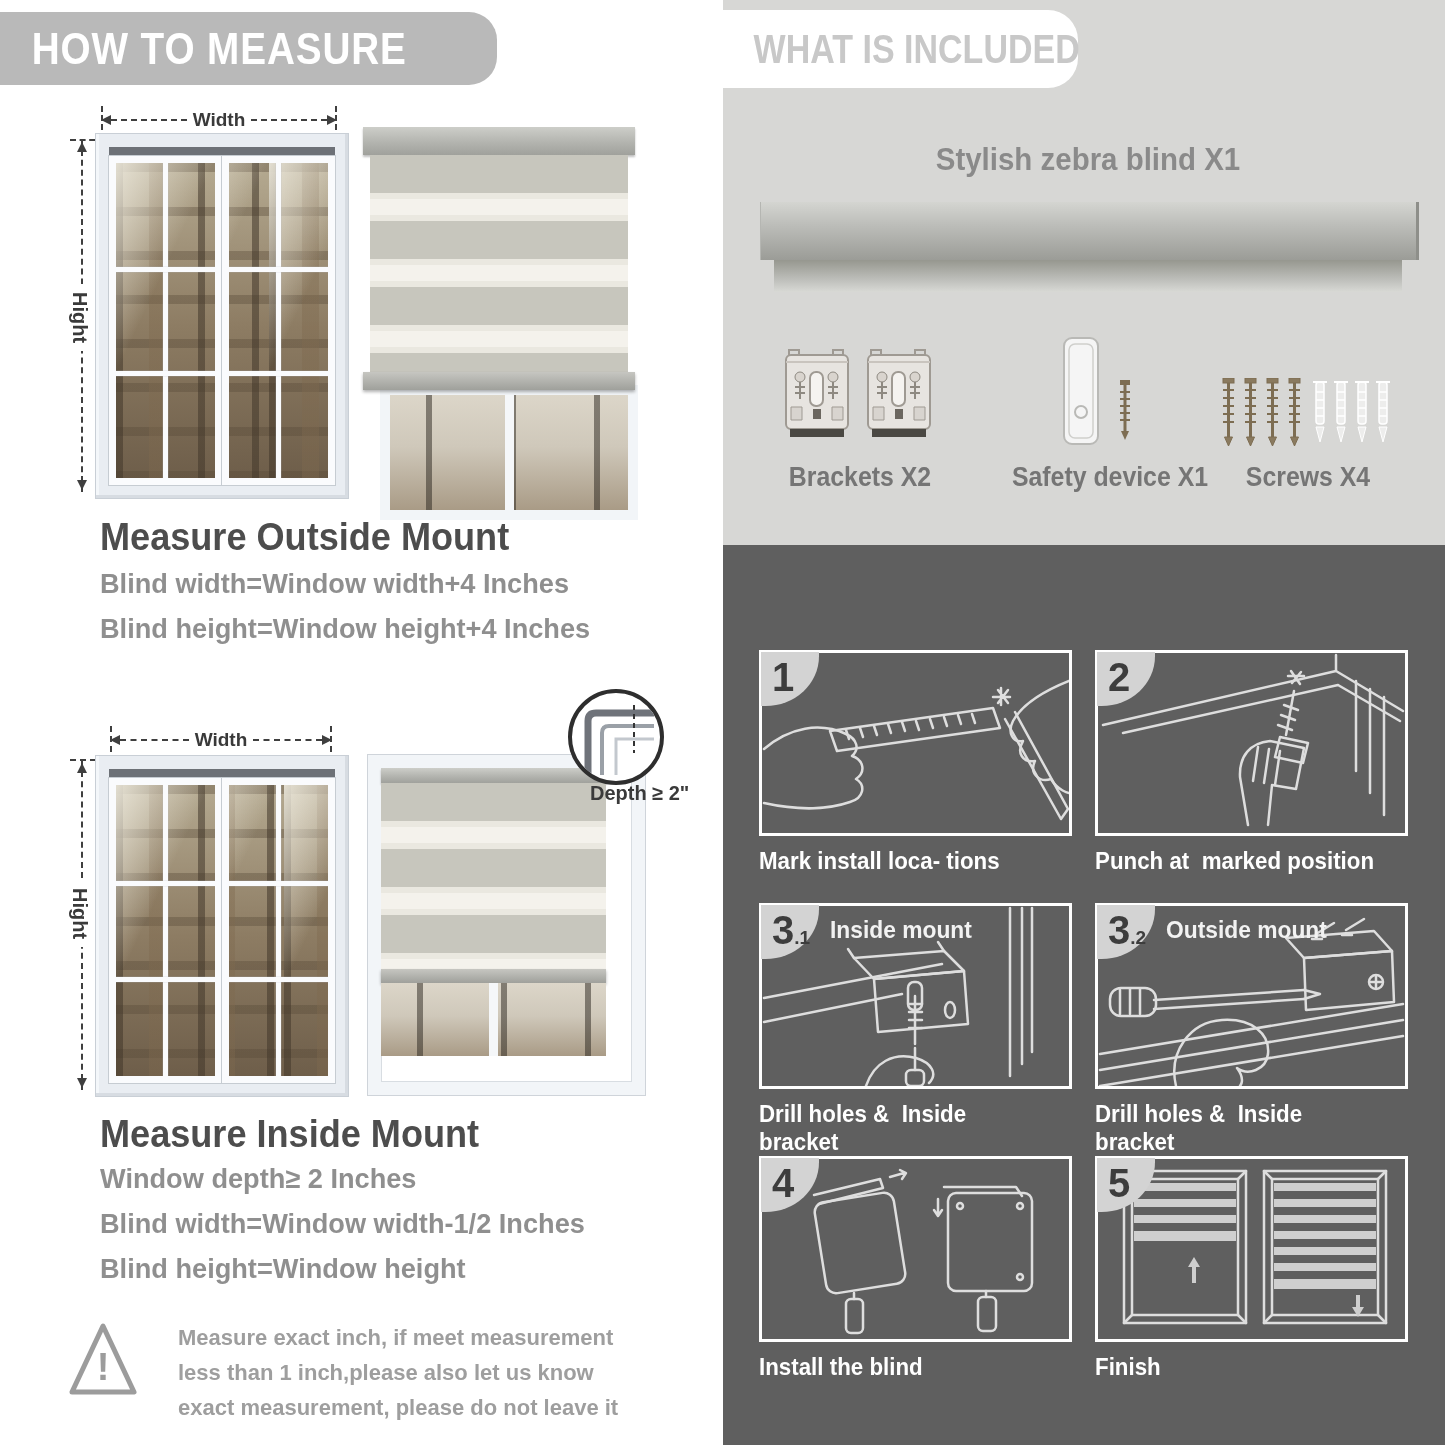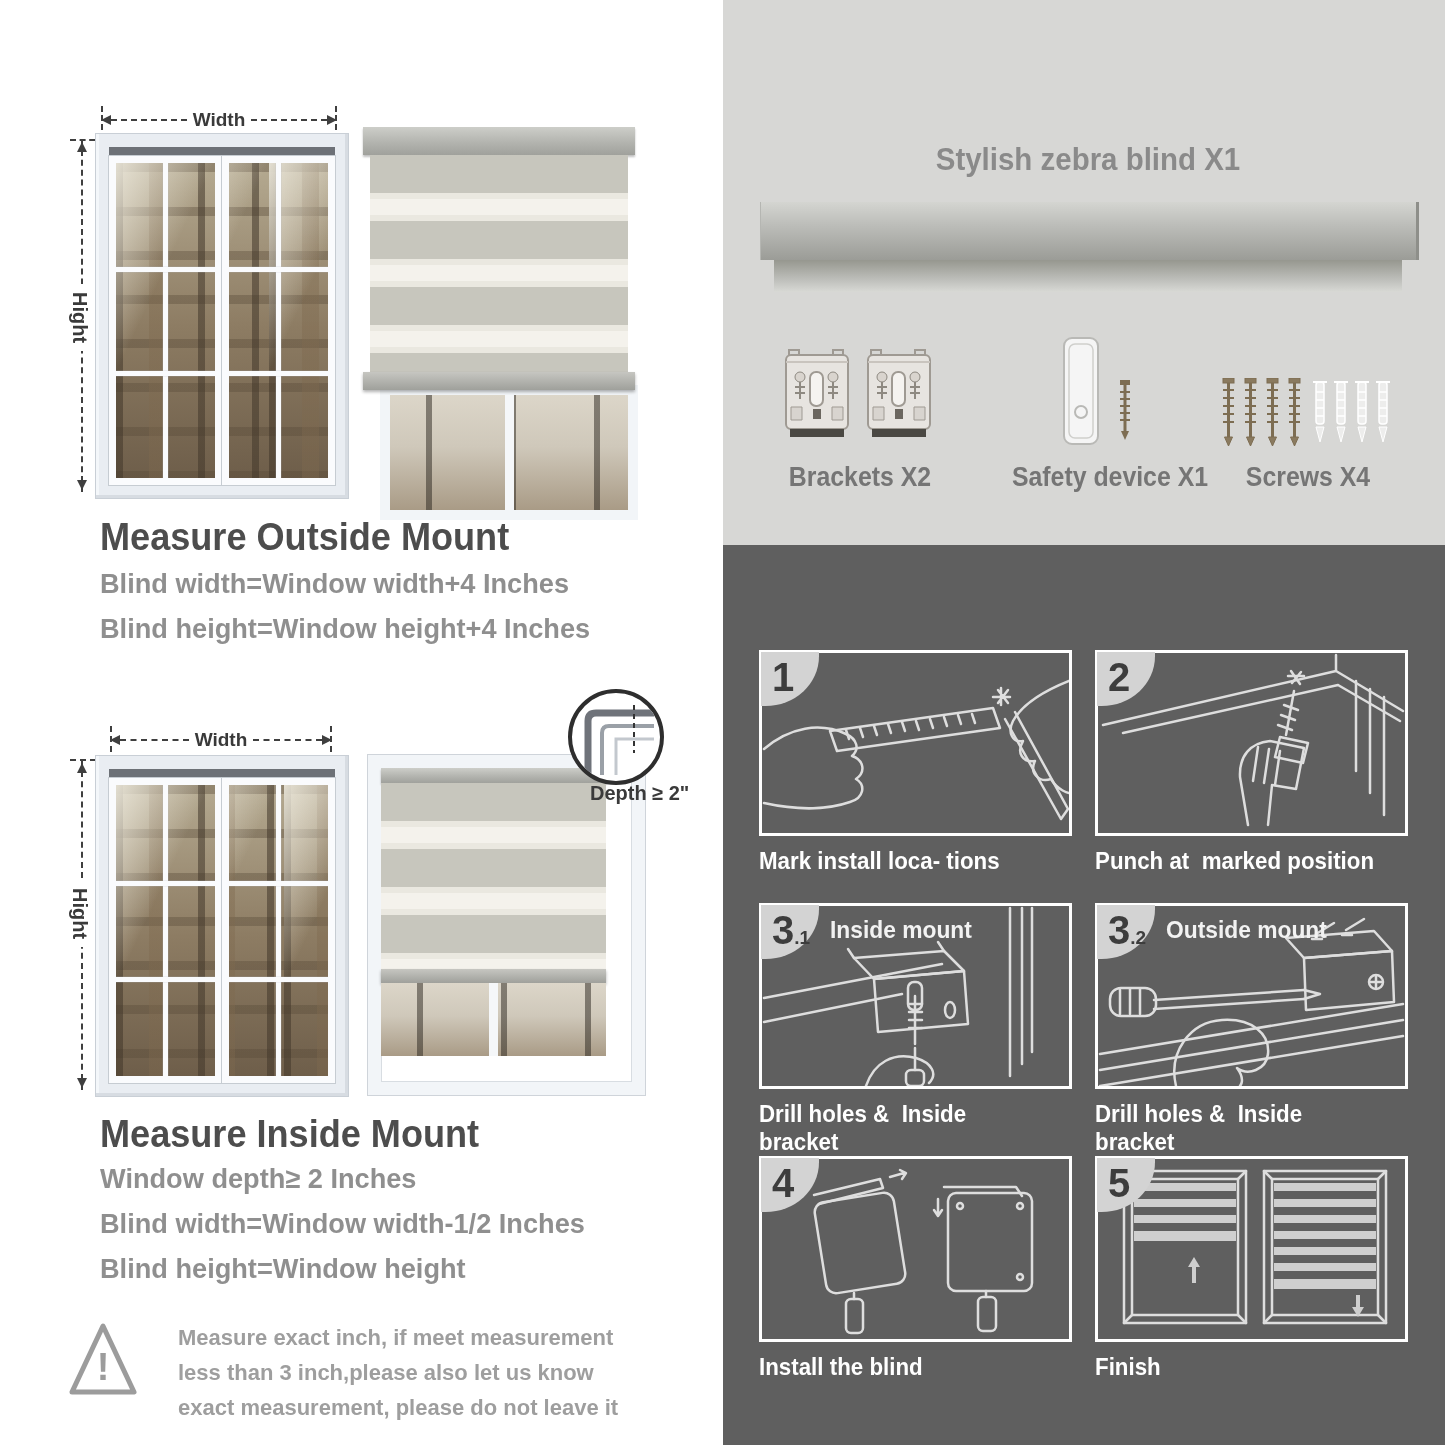--- a/index.html
+++ b/index.html
@@ -99,6 +99,9 @@
   <div class="abs included-bg"></div>
   <div class="abs mount-bg"></div>
 
+  <div class="abs hdr-left">
+    <span>HOW TO MEASURE</span>
+  </div>
 
   <div class="abs harrow" style="left:101px;top:109px;width:236px;">
     <span class="ah ah-l"></span>

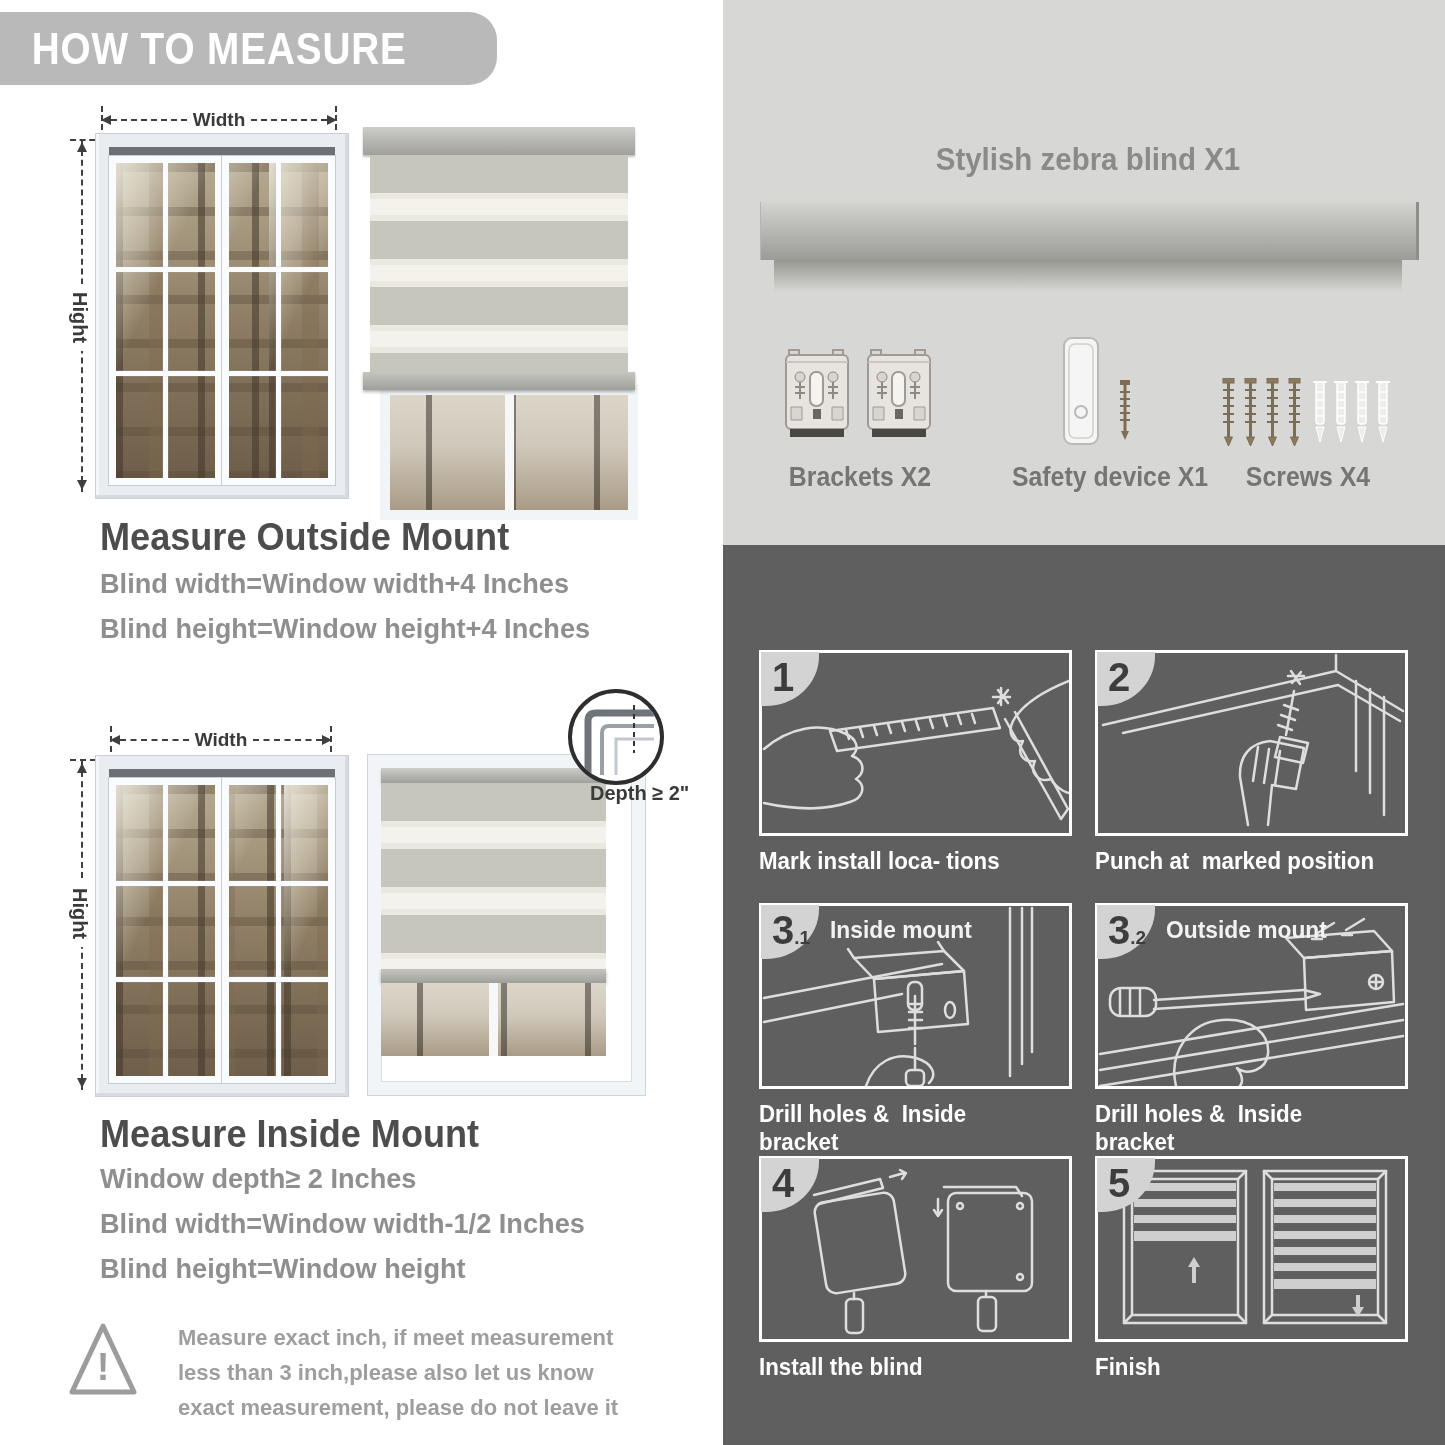--- a/index.html
+++ b/index.html
@@ -210,6 +210,9 @@
   </svg>
   <div class="abs note-text" style="left:178px;top:1320px;width:468px;">Measure exact inch, if meet measurement less than 3 inch,please also let us know exact measurement, please do not leave it</div>
 
+  <div class="abs hdr-included">
+    <span>WHAT IS INCLUDED</span>
+  </div>
 
   <div class="abs inc-product" style="left:763px;top:142px;width:650px;">Stylish zebra blind X1</div>
 

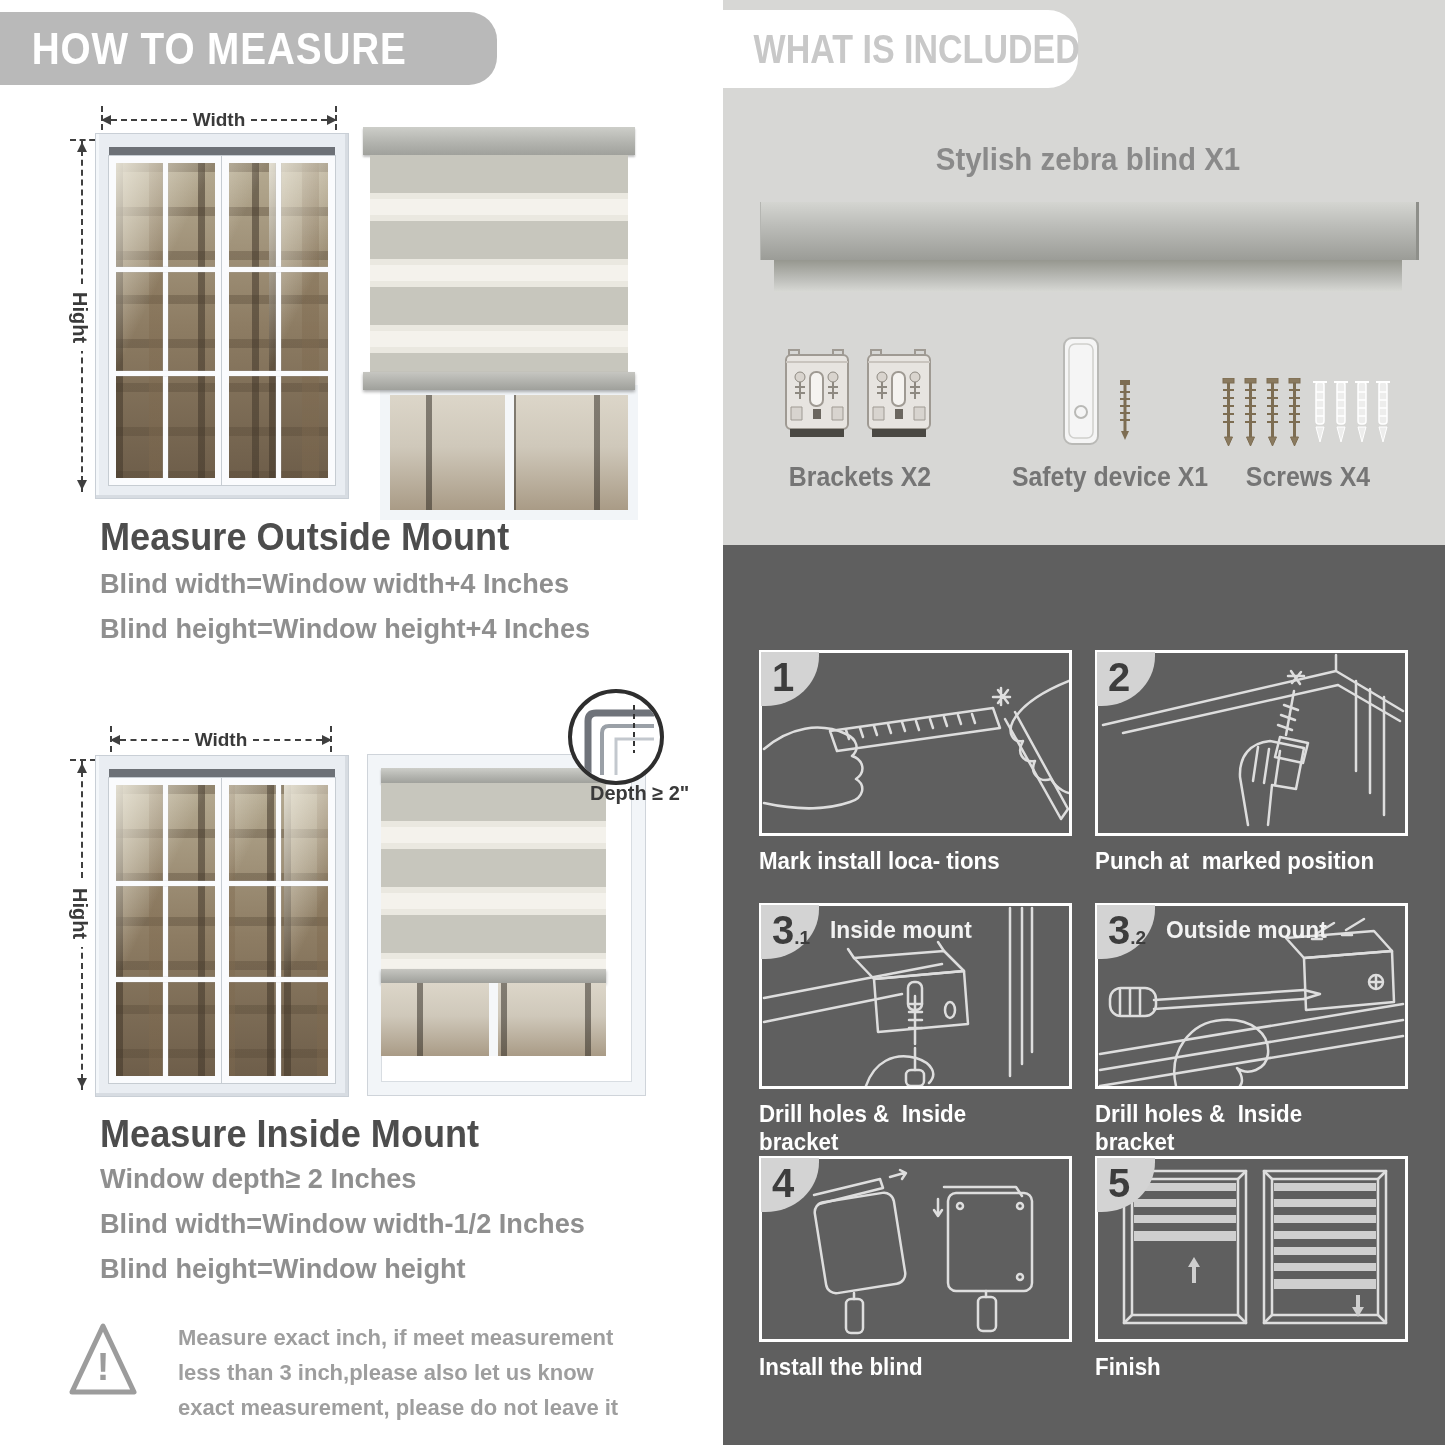--- a/index.html
+++ b/index.html
@@ -208,7 +208,7 @@
     <path d="M37,8 L68,74 H6 Z" fill="none" stroke="#9c9c9c" stroke-width="5" stroke-linejoin="round"></path>
     <text x="37" y="62" text-anchor="middle" font-size="38" font-weight="bold" fill="#9c9c9c" font-family="Liberation Sans, sans-serif">!</text>
   </svg>
-  <div class="abs note-text" style="left:178px;top:1320px;width:468px;">Measure exact inch, if meet measurement less than 3 inch,please also let us know exact measurement, please do not leave it</div>
+  <div class="abs note-text" style="left:178px;top:1320px;width:468px;">Measure exact inch, if meet measurement less than 1 inch,please also let us know exact measurement, please do not leave it</div>
 
   <div class="abs hdr-included">
     <span>WHAT IS INCLUDED</span>

